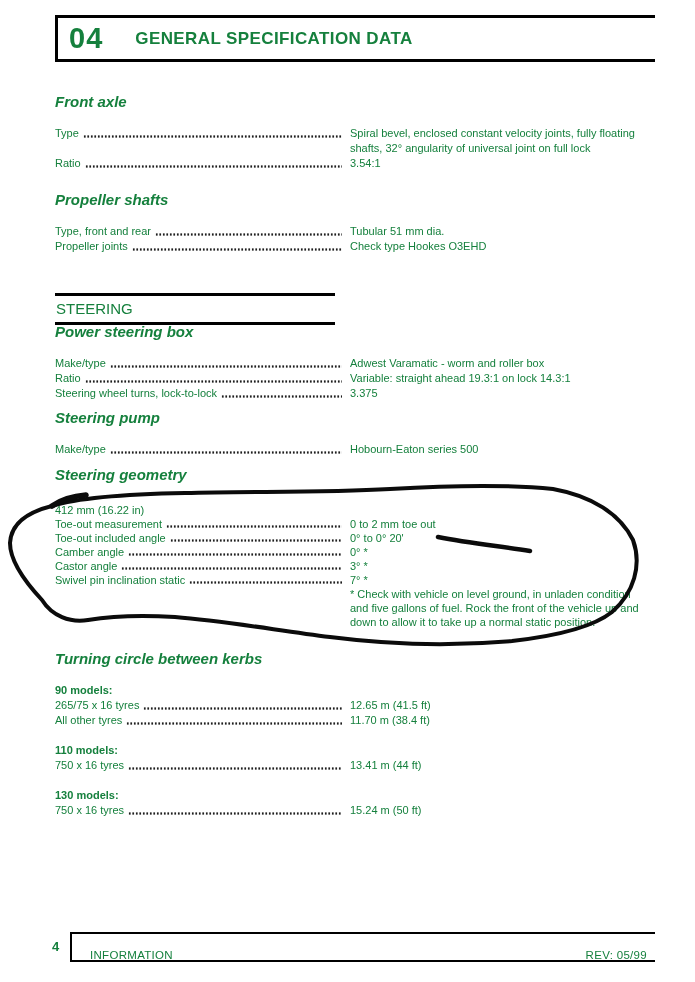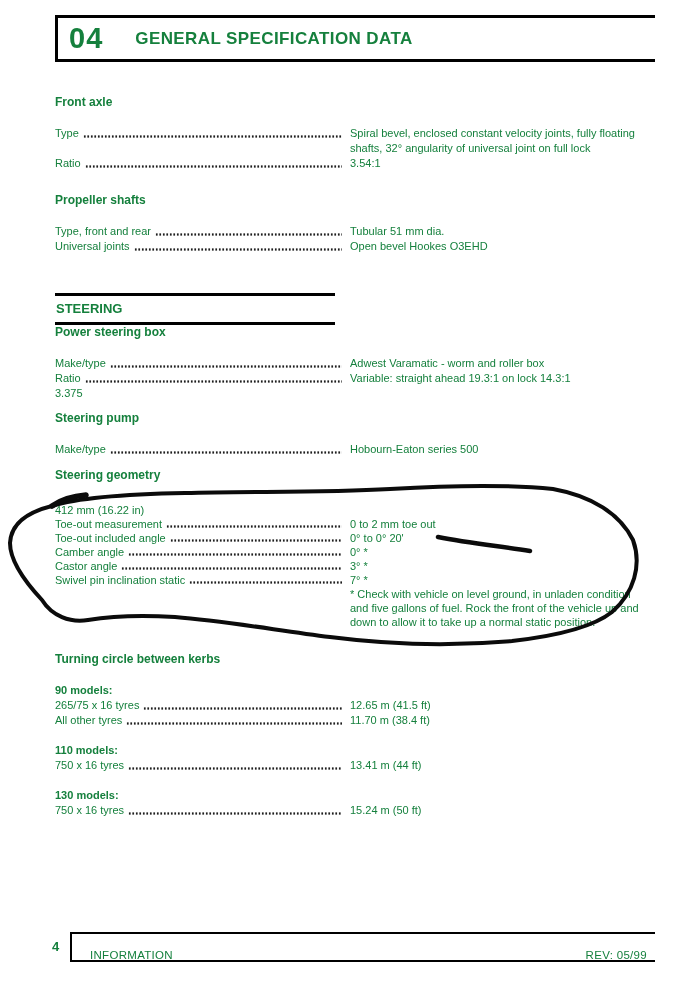--- a/index.html
+++ b/index.html
@@ -18,7 +18,7 @@
 
   
   .sec{position:absolute;left:55px;width:600px;}
-  .sec-heading{font-size:12px;font-weight:bold;margin:0 0 17px 0;line-height:14px;}
+  .sec-heading{font-size:15px;font-weight:bold;margin:0 0 17px 0;line-height:14px;font-style:italic;}
   .tight .sec-heading{margin-bottom:21px;}
   .row{display:flex;align-items:flex-start;font-size:11px;line-height:15px;}
   .tight .row{line-height:14px;}

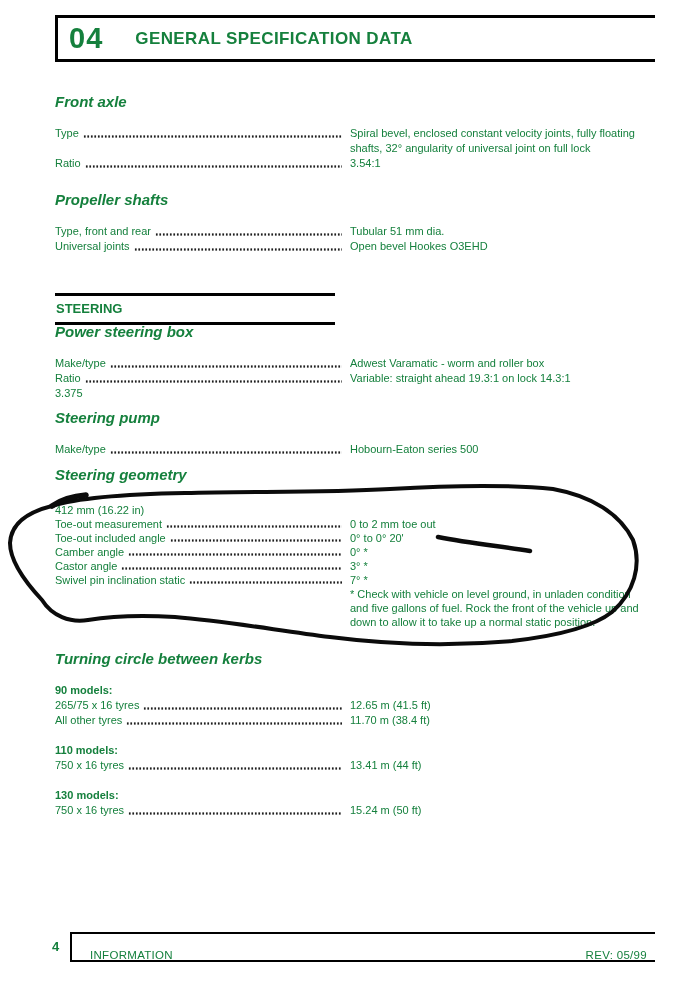--- a/index.html
+++ b/index.html
@@ -93,7 +93,7 @@
         </div>
         <div class="row">
           <div class="row-left">
-            <span class="row-label">Universal joints</span>
+            <span class="row-label">Propeller joints</span>
             <span class="leader"></span>
           </div>
           <div class="row-value">Open bevel Hookes O3EHD</div>

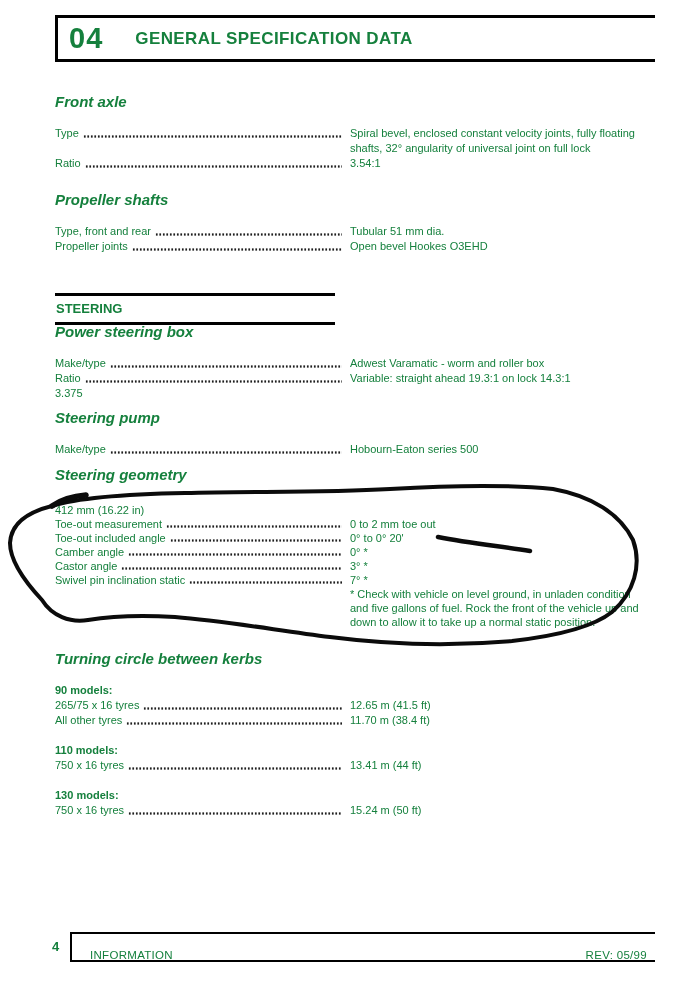--- a/index.html
+++ b/index.html
@@ -96,7 +96,7 @@
             <span class="row-label">Propeller joints</span>
             <span class="leader"></span>
           </div>
-          <div class="row-value">Open bevel Hookes O3EHD</div>
+          <div class="row-value">Check type Hookes O3EHD</div>
         </div>
       </div>
       <div class="divider" style="top: 293px;">

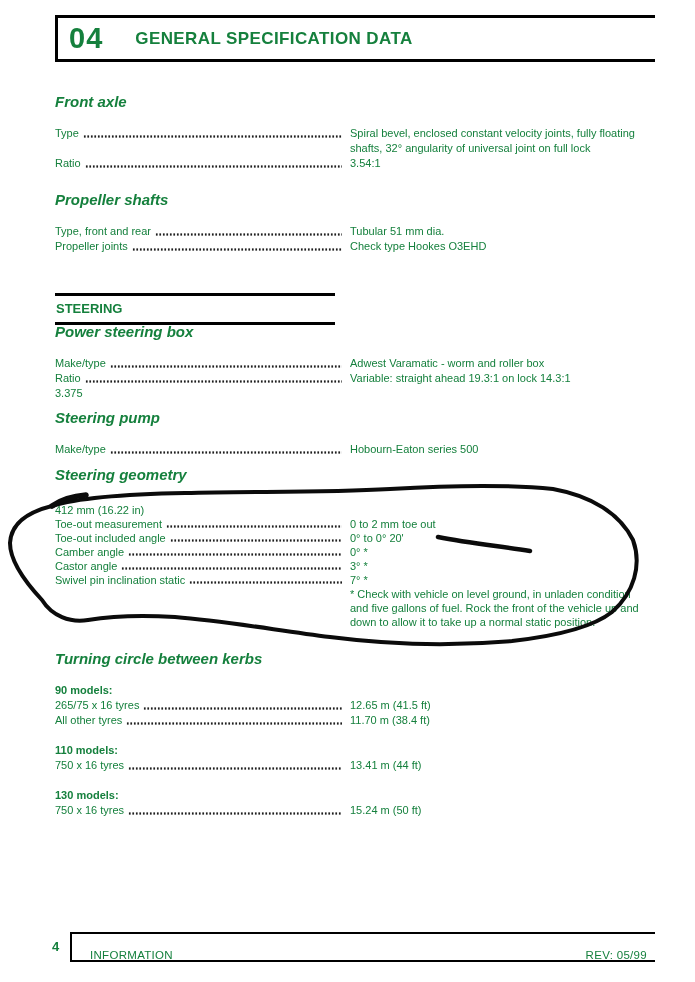--- a/index.html
+++ b/index.html
@@ -35,7 +35,7 @@
   
   .divider{position:absolute;left:55px;width:280px;}
   .divider .rule{height:3px;background:#000;}
-  .divider-title{font-size:13px;font-weight:bold;padding:6px 1px 7px;line-height:13px;}
+  .divider-title{font-size:15px;font-weight:normal;padding:6px 1px 7px;line-height:13px;}
 
   
   .group{margin-top:15px;}

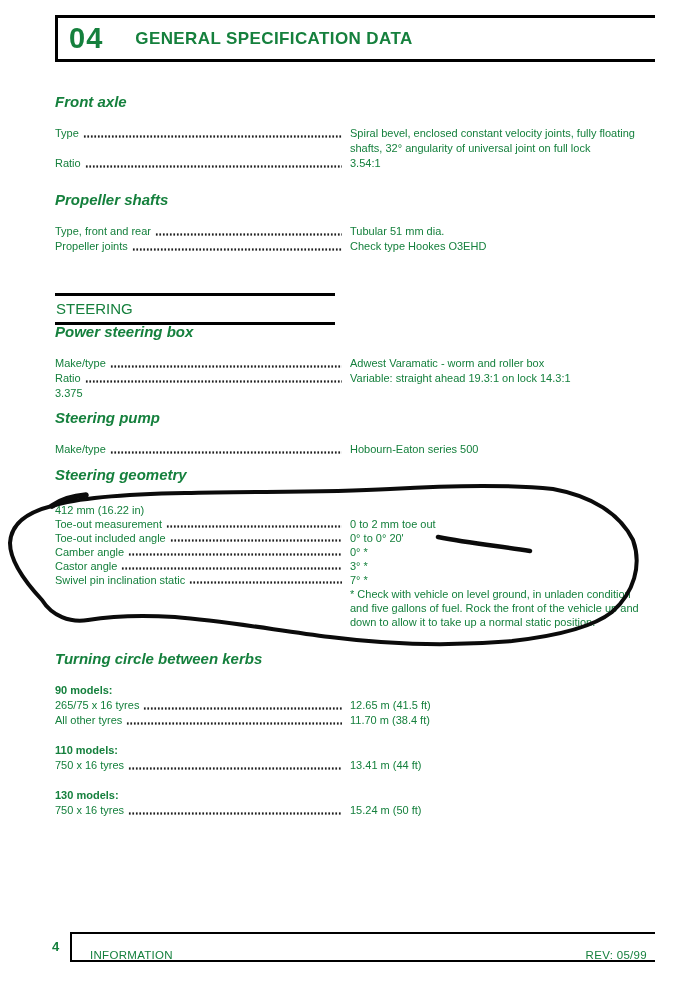--- a/index.html
+++ b/index.html
@@ -121,6 +121,10 @@
           <div class="row-value">Variable: straight ahead 19.3:1 on lock 14.3:1</div>
         </div>
         <div class="row">
+          <div class="row-left">
+            <span class="row-label">Steering wheel turns, lock-to-lock</span>
+            <span class="leader"></span>
+          </div>
           <div class="row-value">3.375</div>
         </div>
       </div>

